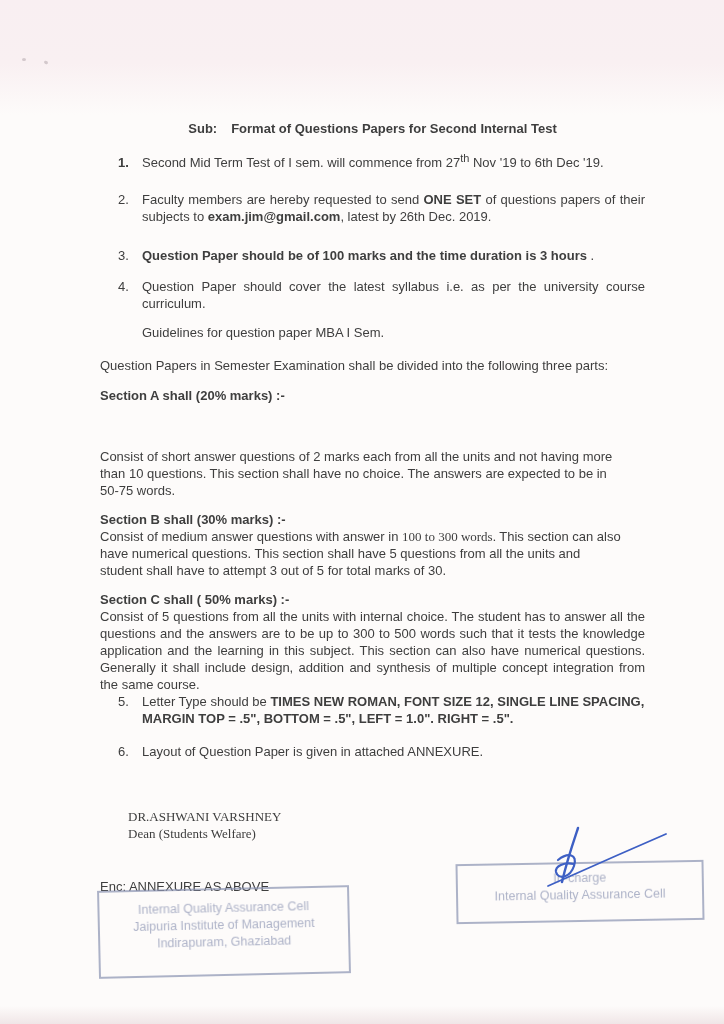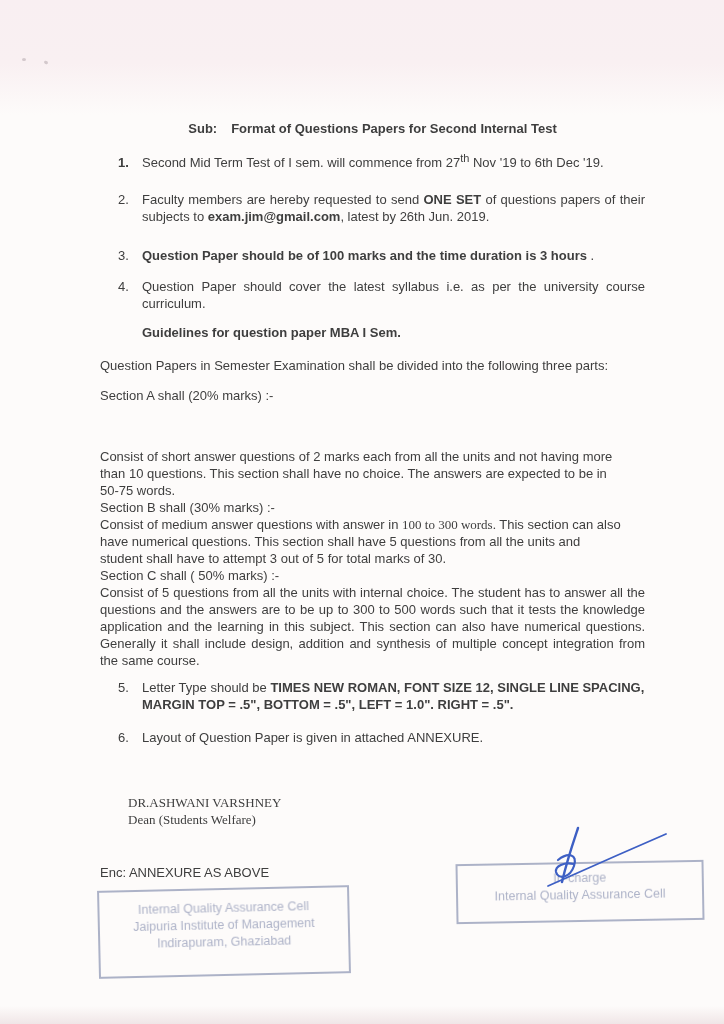--- a/index.html
+++ b/index.html
@@ -86,7 +86,7 @@
 
     <div class="item m-i2">
       <span class="num">2.</span>
-      <span class="txt just"><span>Faculty members are hereby requested to send </span><span class="b">ONE SET</span><span> of questions papers of their subjects to </span><span class="b">exam.jim@gmail.com</span><span>, latest by 26th Jun.  2019.</span></span>
+      <span class="txt just"><span>Faculty members are hereby requested to send </span><span class="b">ONE SET</span><span> of questions papers of their subjects to </span><span class="b">exam.jim@gmail.com</span><span>, latest by 26th Dec.  2019.</span></span>
     </div>
 
     <div class="item m-i3">

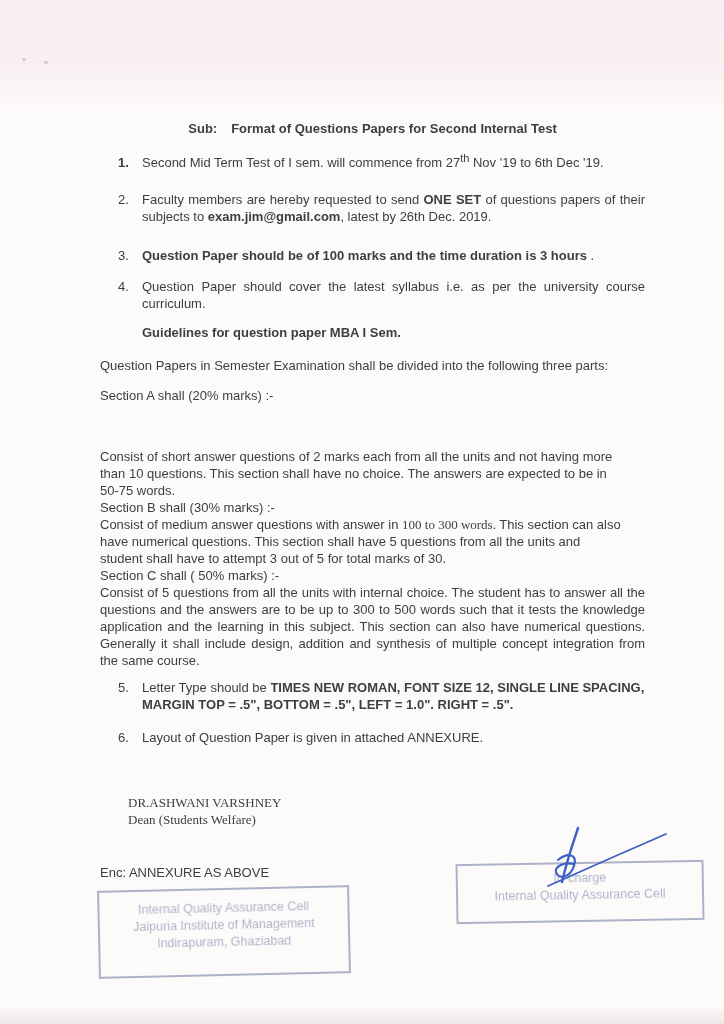--- a/index.html
+++ b/index.html
@@ -43,7 +43,7 @@
   .m-i2{margin-bottom:22px;}
   .m-i3{margin-bottom:14px;}
   .m-i4{margin-bottom:12px;}
-  .guidelines{font-weight:bold;margin:8px 0 16px 42px;}
+  .guidelines{font-weight:normal;margin:8px 0 16px 42px;}
   .intro{margin:0 0 13px 0;white-space:nowrap;}
   .sec-head{font-weight:normal;}
   .pre-line{white-space:pre-line;margin-top:44px;}

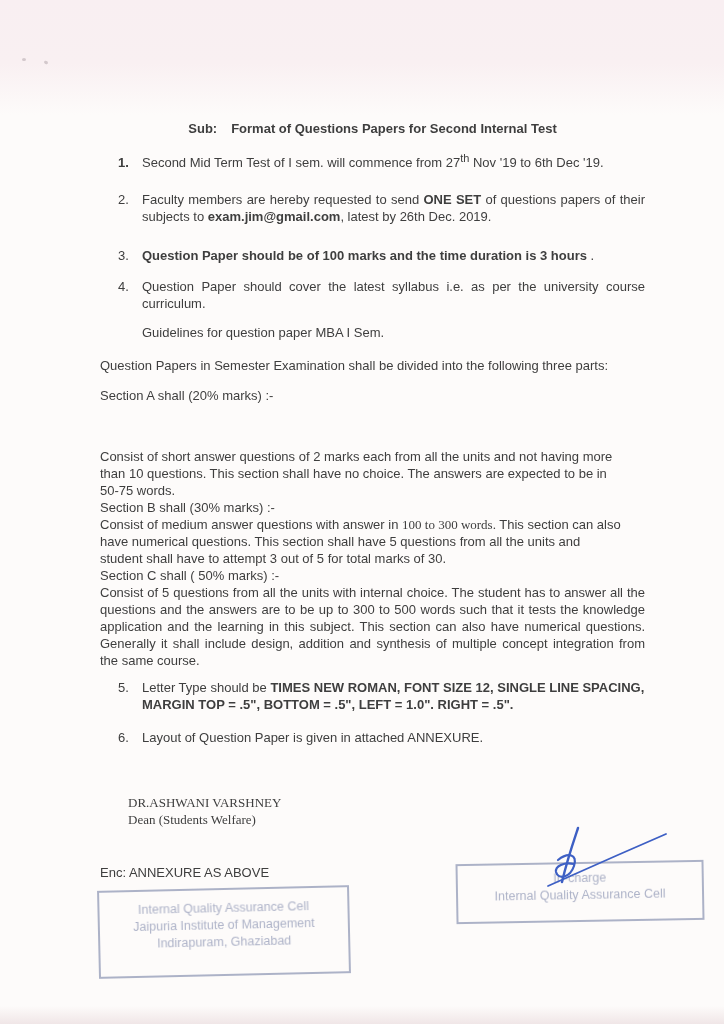--- a/index.html
+++ b/index.html
@@ -45,7 +45,7 @@
   .m-i4{margin-bottom:12px;}
   .guidelines{font-weight:normal;margin:8px 0 16px 42px;}
   .intro{margin:0 0 13px 0;white-space:nowrap;}
-  .sec-head{font-weight:normal;}
+  .sec-head{font-weight:bold;margin-top:12px;}
   .pre-line{white-space:pre-line;margin-top:44px;}
   .serif{font-family:"Liberation Serif","DejaVu Serif",serif;}
   .nowrap{white-space:nowrap;}

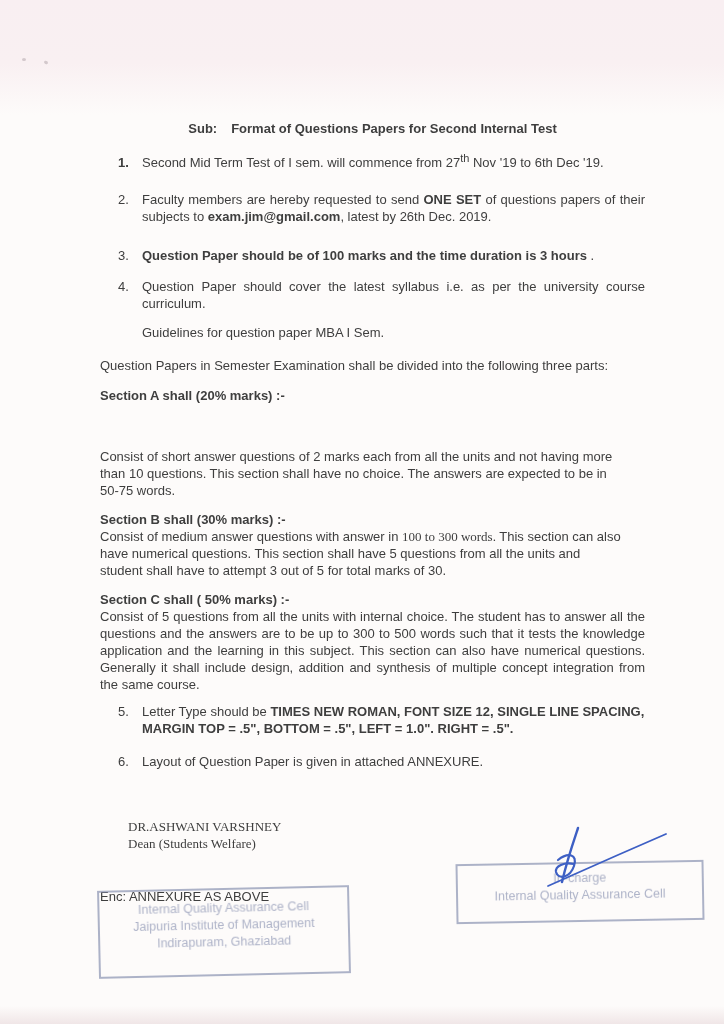--- a/index.html
+++ b/index.html
@@ -49,7 +49,7 @@
   .pre-line{white-space:pre-line;margin-top:44px;}
   .serif{font-family:"Liberation Serif","DejaVu Serif",serif;}
   .nowrap{white-space:nowrap;}
-  .sec-c-body{margin-bottom:10px;}
+  .sec-c-body{}
   .m-i5{margin-bottom:16px;}
   .m-i6{margin-bottom:48px;}
   .signoff{margin-left:28px;font-family:Liberation Serif, serif;}

